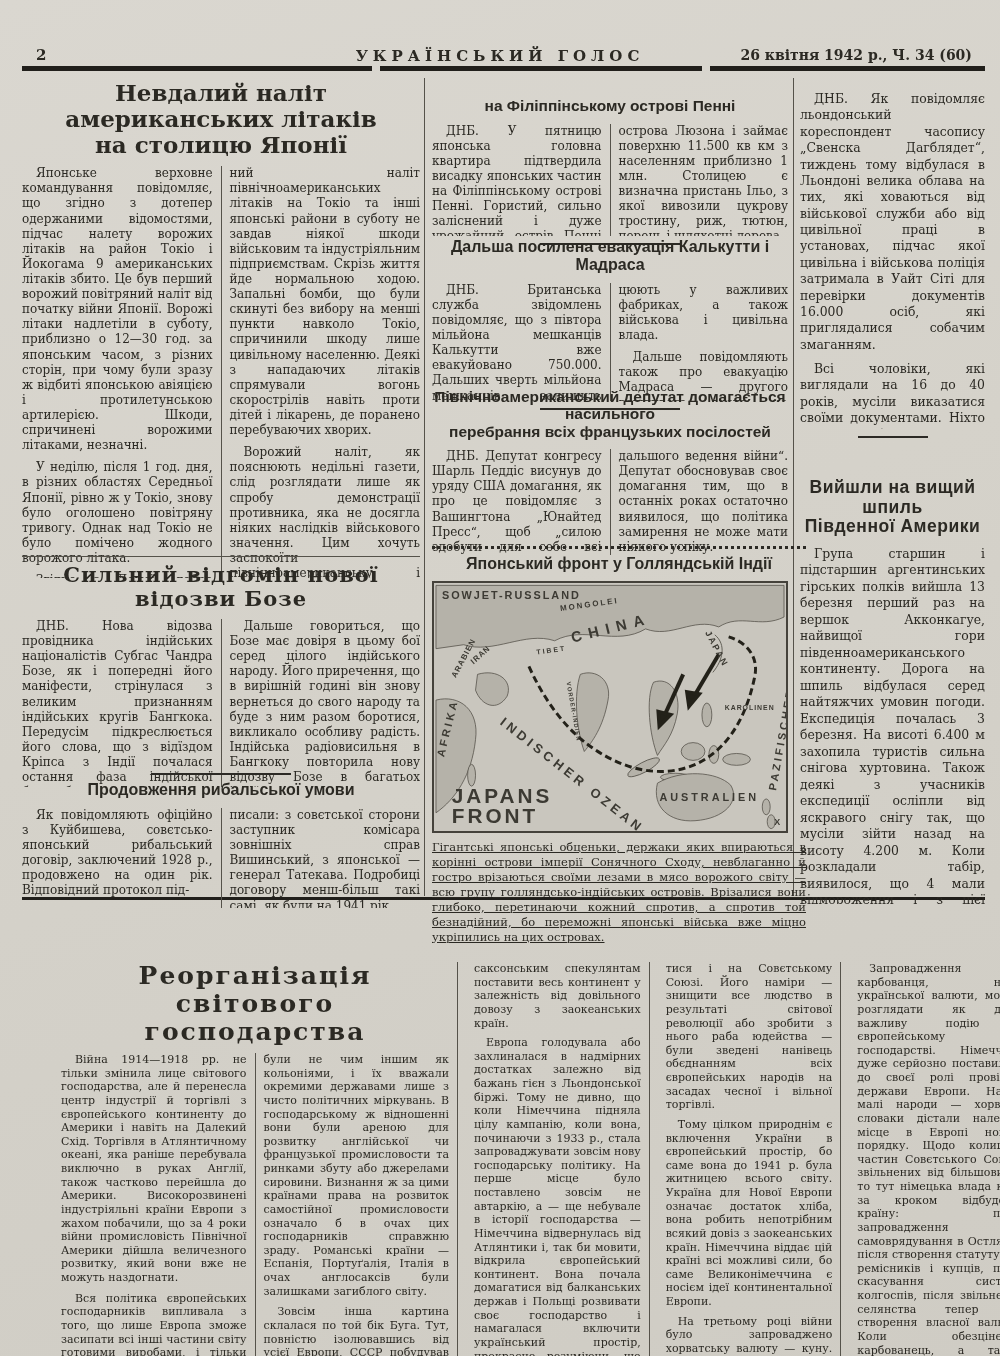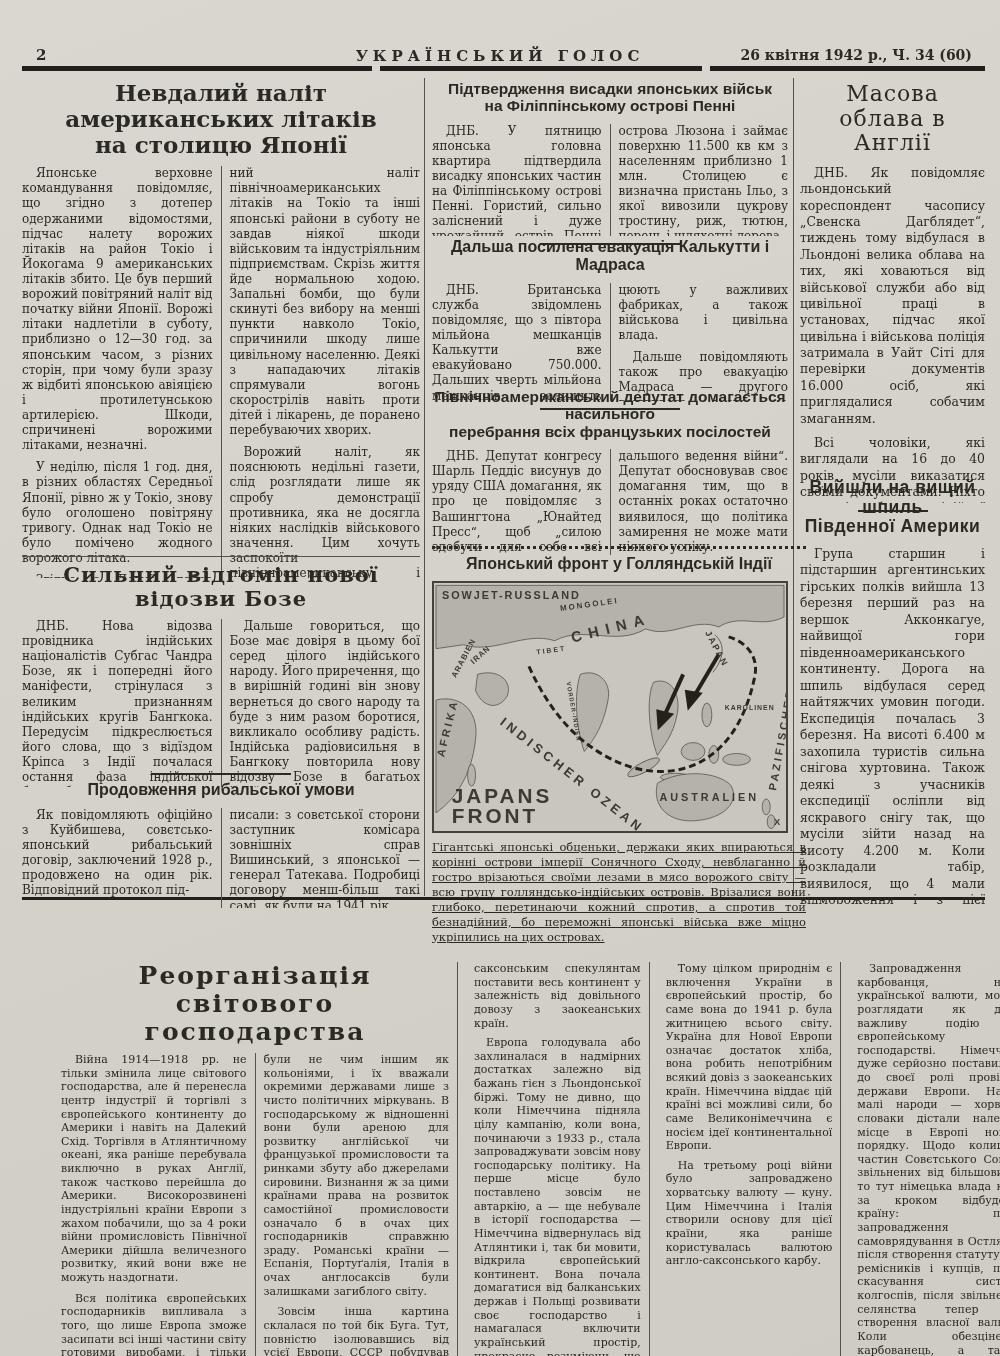--- a/index.html
+++ b/index.html
@@ -121,7 +121,7 @@
 
   <section style="left:432px;top:80px;width:356px;">
     <h3 class="t-mid">
-      <span>Підтвердження висадки японських військ</span><br>
+      <br>
       <span>на Філіппінському острові Пенні</span>
     </h3>
     <div class="cols" style="height:112px;">

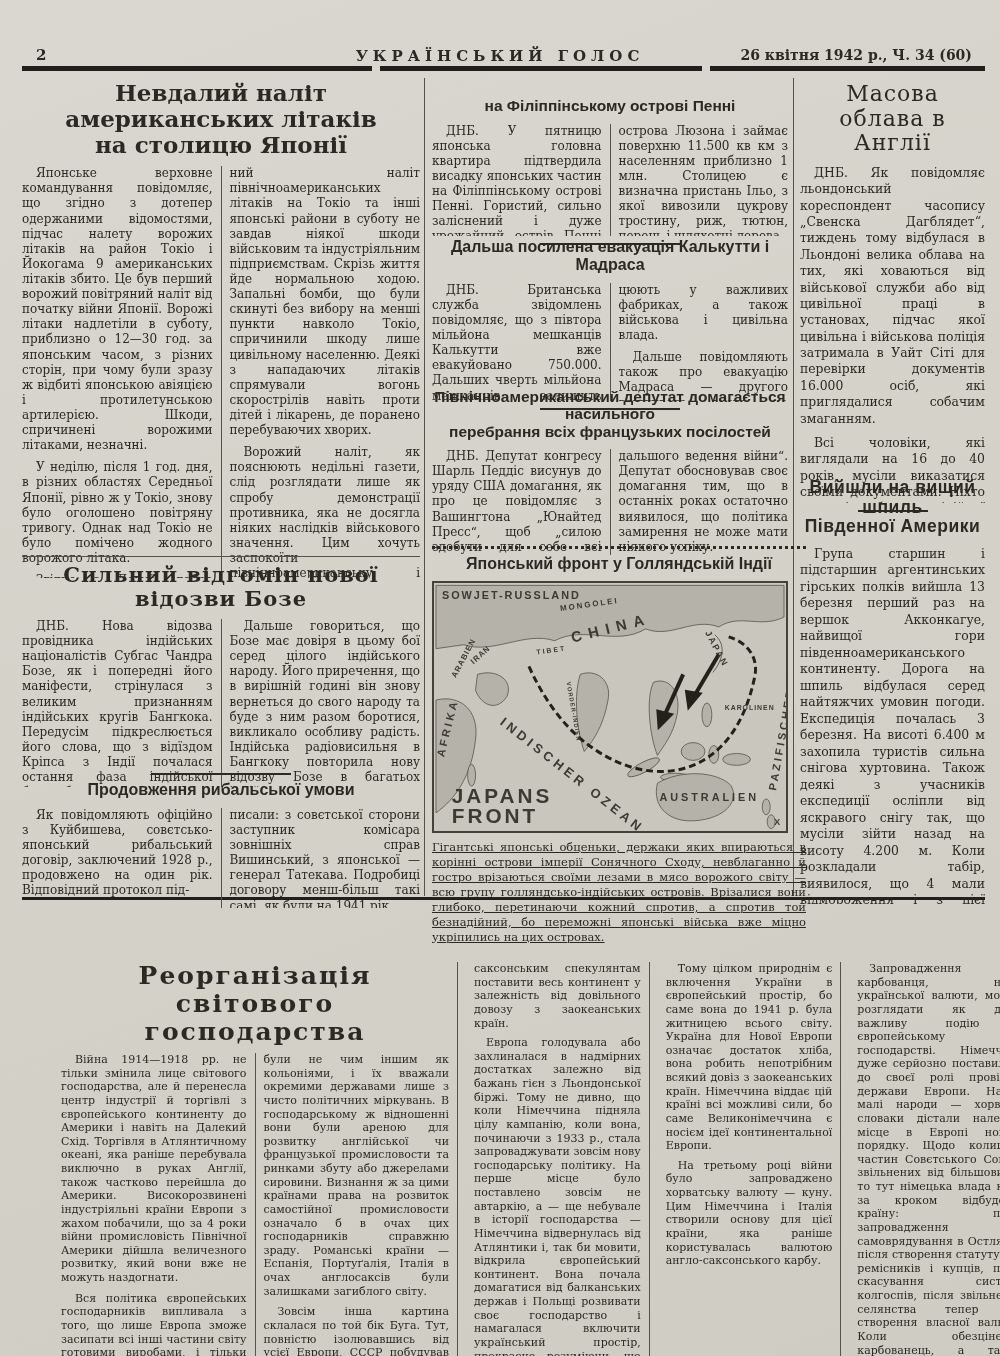--- a/index.html
+++ b/index.html
@@ -215,10 +215,6 @@
   </section>
 
   <section style="left:800px;top:82px;width:185px;">
-    <h2 class="t-serif">
-      <span>Масова облава в</span><br>
-      <span>Англії</span>
-    </h2>
     <div class="one" style="height:338px;font-size:12.4px;line-height:1.32;">
       <p>ДНБ. Як повідомляє льондонський кореспондент часопису „Свенска Дагблядет“, тиждень тому відбулася в Льондоні велика облава на тих, які ховаються від військової служби або від цивільної праці в установах, підчас якої цивільна і військова поліція затримала в Уайт Сіті для перевірки документів 16.000 осіб, які приглядалися собачим змаганням.</p>
       <p>Всі чоловіки, які виглядали на 16 до 40 років, мусіли виказатися своїми документами. Ніхто не міг без поліційної посвідки залишити спортового майдану. Близко 100 осіб, які не могли дати достатнього вияснення, відтранспортовано поліційними автами.</p>

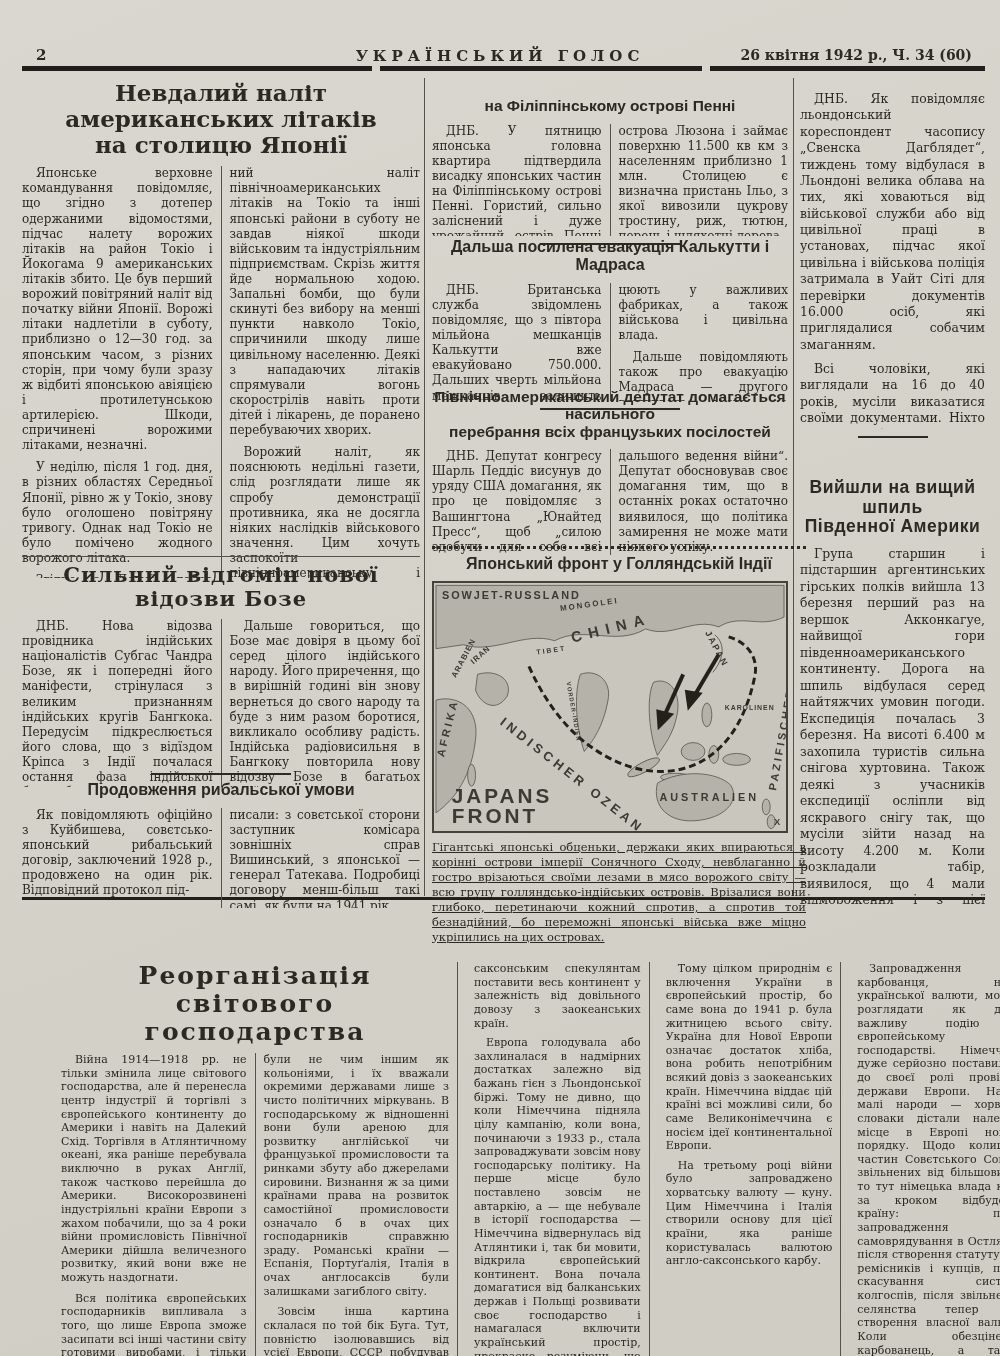--- a/index.html
+++ b/index.html
@@ -253,6 +253,7 @@
       <p>Ніщо не може в більшій мірі виправдати таку поведінку Німеччини, як втрата англо-саксонськими країнами Індонезії, Малаї та Філіпін. Поки вони — біржові спекулянти Льондона та Нюйорка — будуть в розпачі вишукувати нові можливості, Европа буде більш незалежним континентом. Цей розвиток, безперечно, мусів відби-</p>
     </div>
     <div class="rcol">
+      <p class="cont">тися і на Совєтському Союзі. Його наміри — знищити все людство в результаті світової революції або зробити з нього раба юдейства — були зведені нанівець обєднанням всіх європейських народів на засадах чесної і вільної торгівлі.</p>
       <p>Тому цілком природнім є включення України в європейський простір, бо саме вона до 1941 р. була житницею всього світу. Україна для Нової Европи означає достаток хліба, вона робить непотрібним всякий довіз з заокеанських країн. Німеччина віддає цій країні всі можливі сили, бо саме Великонімеччина є носієм ідеї континентальної Европи.</p>
       <p>На третьому році війни було запроваджено хорватську валюту — куну. Цим Німеччина і Італія створили основу для цієї країни, яка раніше користувалась валютою англо-саксонського карбу.</p>
     </div>

